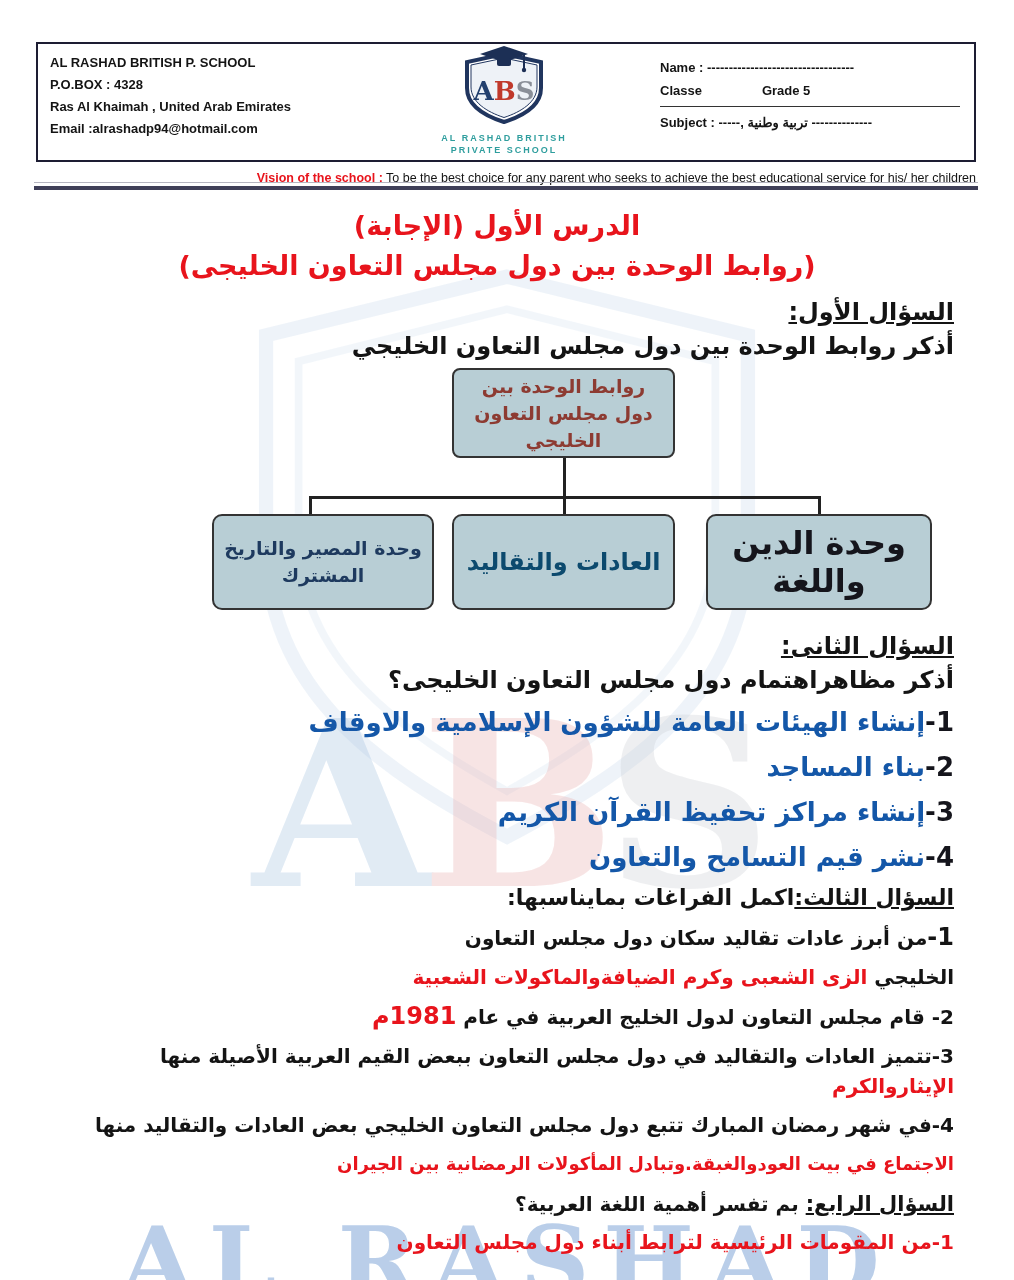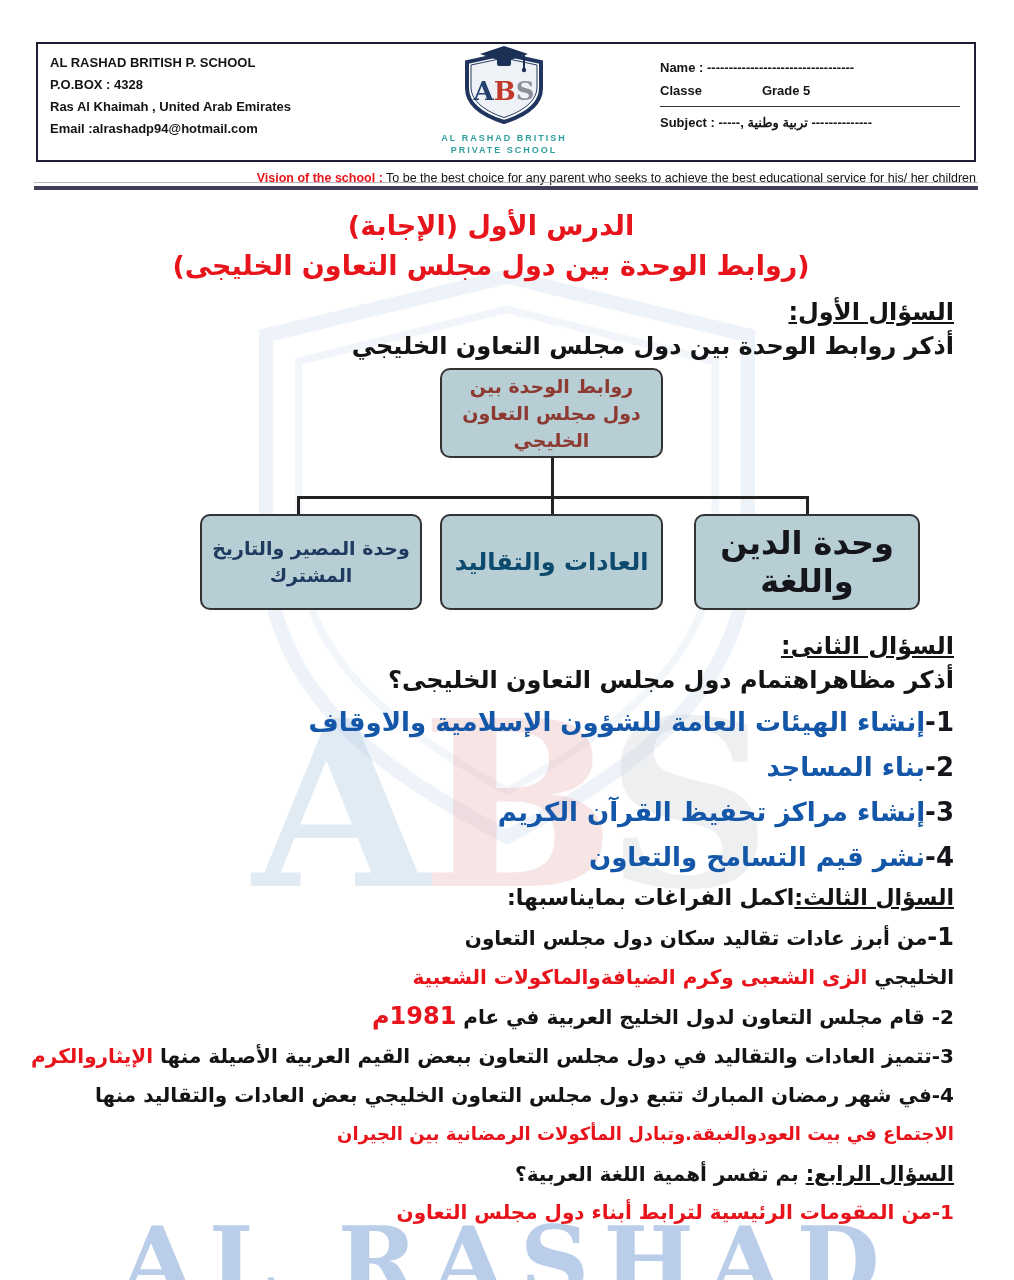--- a/index.html
+++ b/index.html
@@ -52,7 +52,7 @@
 
   
   .content{position:absolute;left:0;top:196px;width:1014px;box-sizing:border-box;
-    padding:10px 60px 0 28px;direction:rtl;z-index:1;}
+    padding:10px 60px 0 40px;direction:rtl;z-index:1;}
   .main-title{ text-align:center;color:#e8141c;font-weight:bold;font-size:27px;line-height:40px;}
   .q-heading{font-size:24px;font-weight:bold;text-decoration:underline;margin-top:12px;}
   .q-prompt{font-size:24px;font-weight:bold;margin-top:6px;}

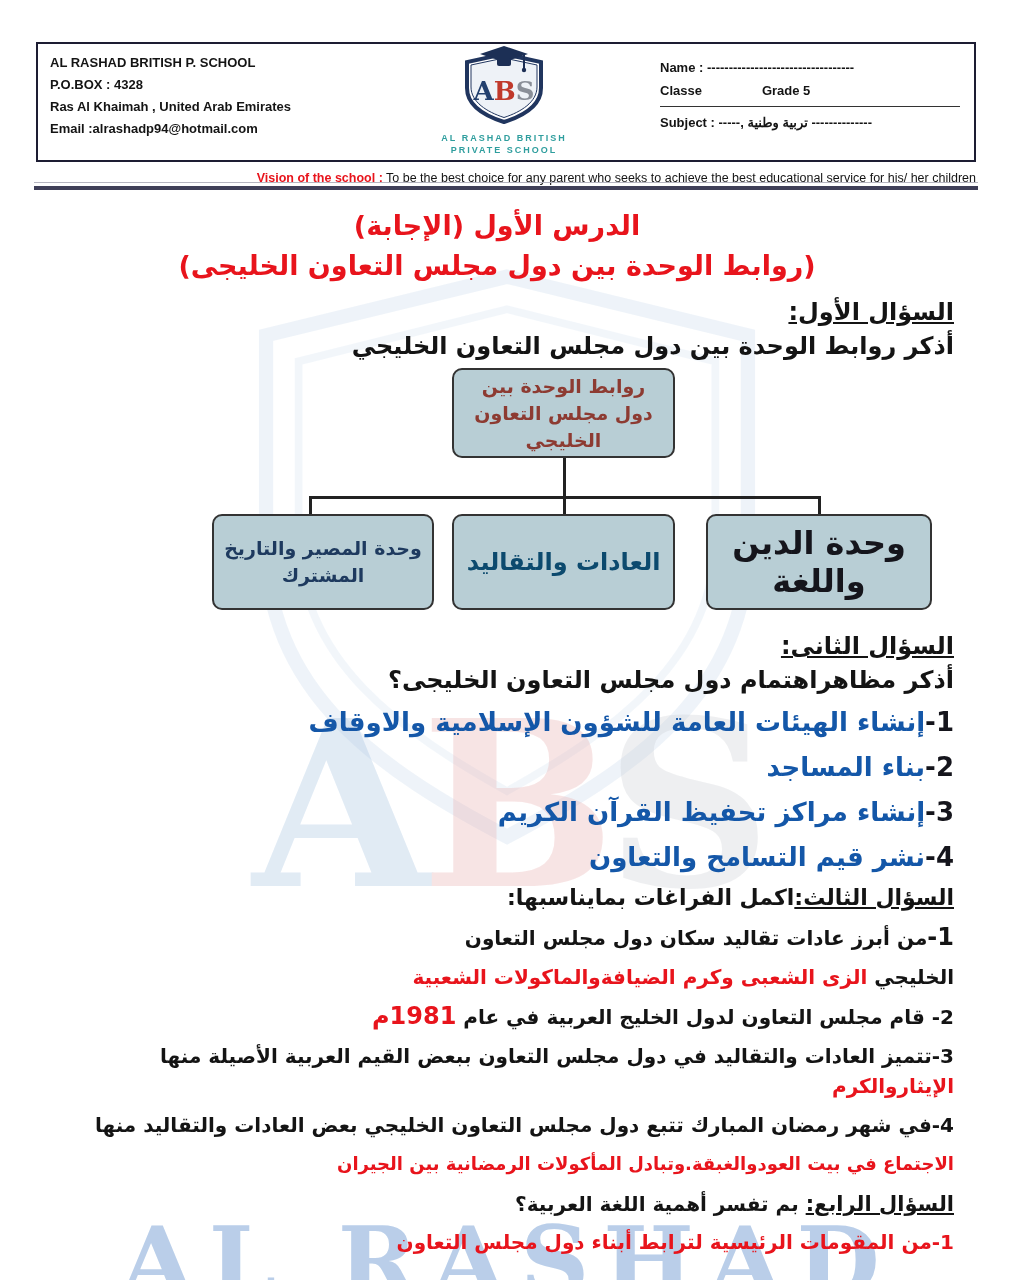--- a/index.html
+++ b/index.html
@@ -62,7 +62,7 @@
   .dg-box{position:absolute;background:#b8ced5;border:2px solid #333;border-radius:10px;
     display:flex;align-items:center;justify-content:center;text-align:center;
     font-weight:bold;box-sizing:border-box;padding:4px 10px;direction:rtl;}
-  .dg-root{left:412px;top:0;width:223px;height:90px;font-size:19px;color:#8d3b32;line-height:27px;}
+  .dg-root{left:412px;top:0;width:223px;height:90px;font-size:19px;color:#8d3b32;line-height:27px;border-radius:8px;}
   .dg-left{left:172px;top:146px;width:222px;height:96px;font-size:19px;color:#1e3a5f;line-height:27px;}
   .dg-mid{left:412px;top:146px;width:223px;height:96px;font-size:24px;color:#0c4a6e;}
   .dg-right{left:666px;top:146px;width:226px;height:96px;font-size:32px;color:#15151c;}

